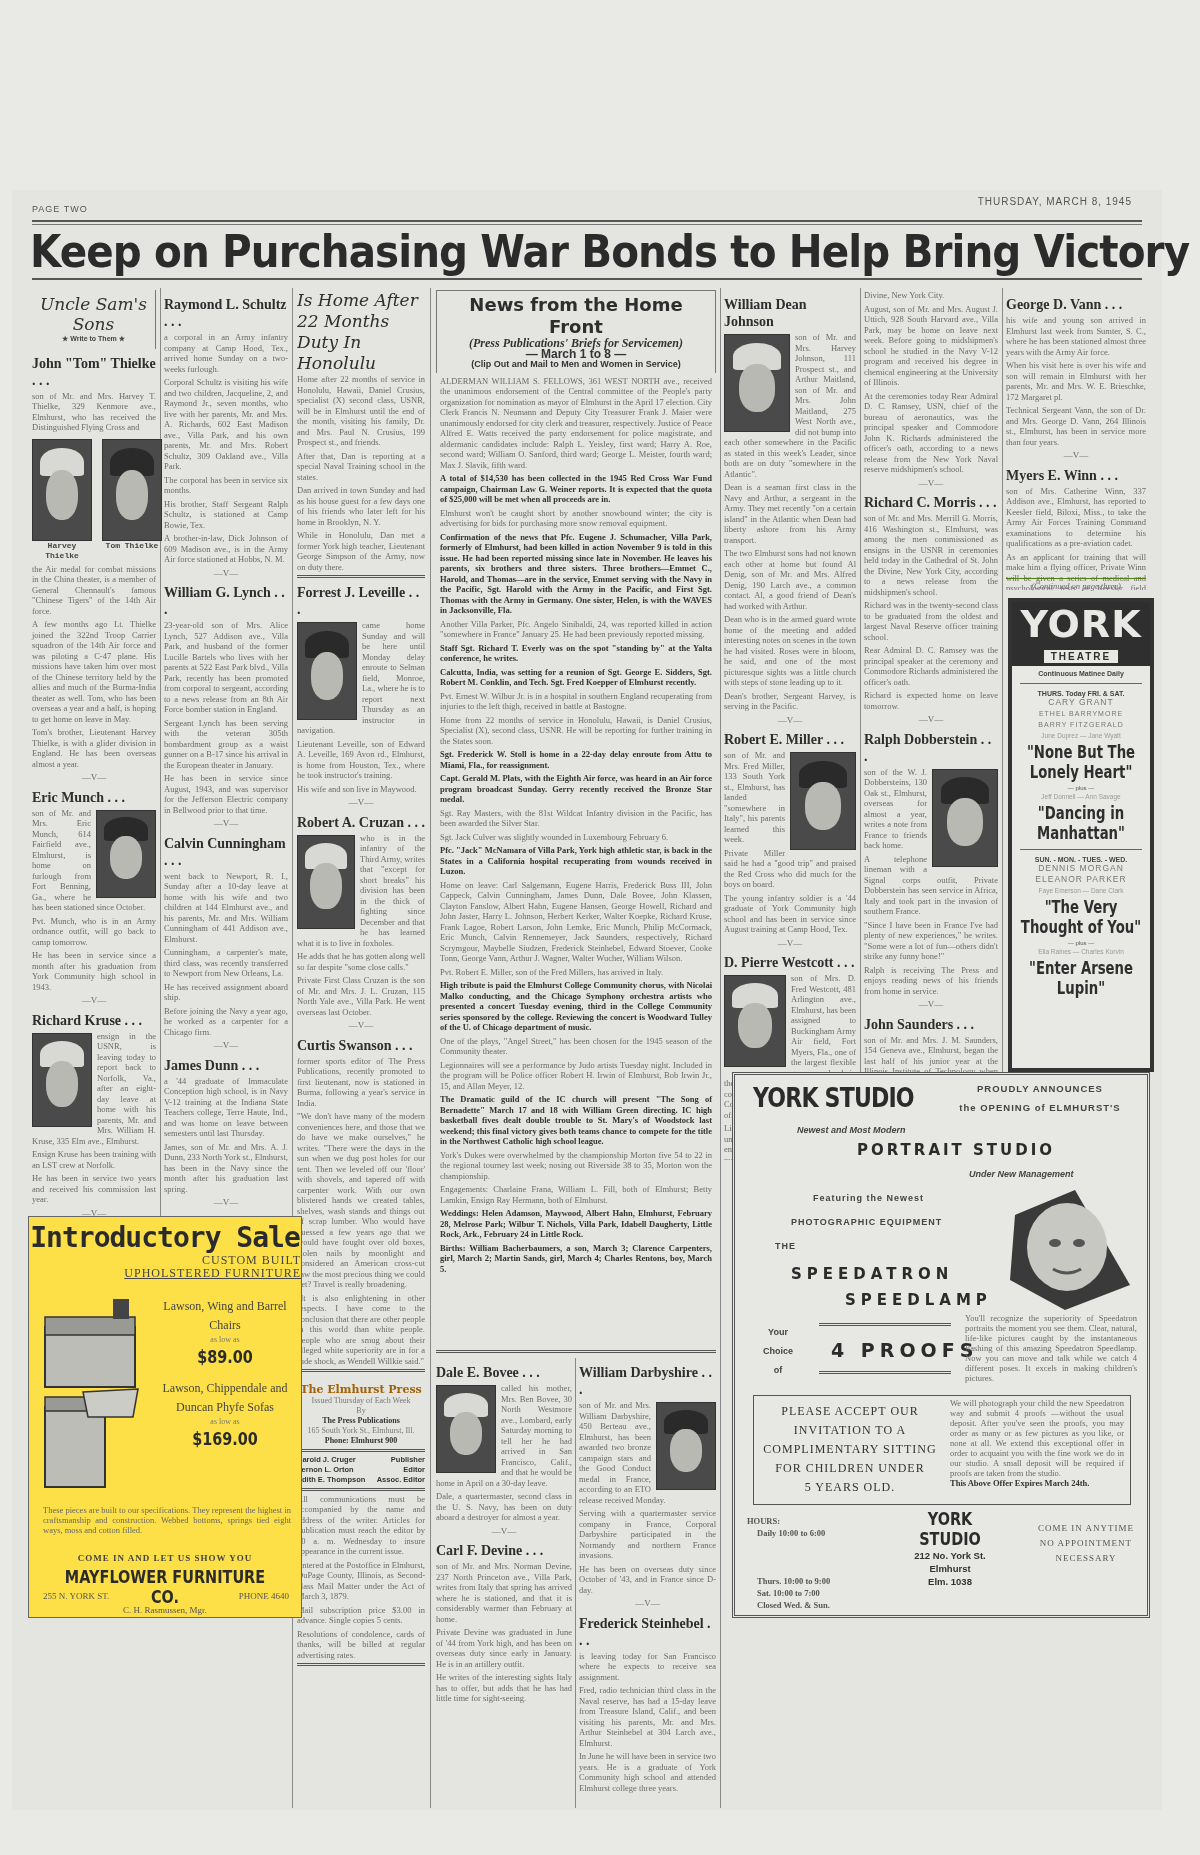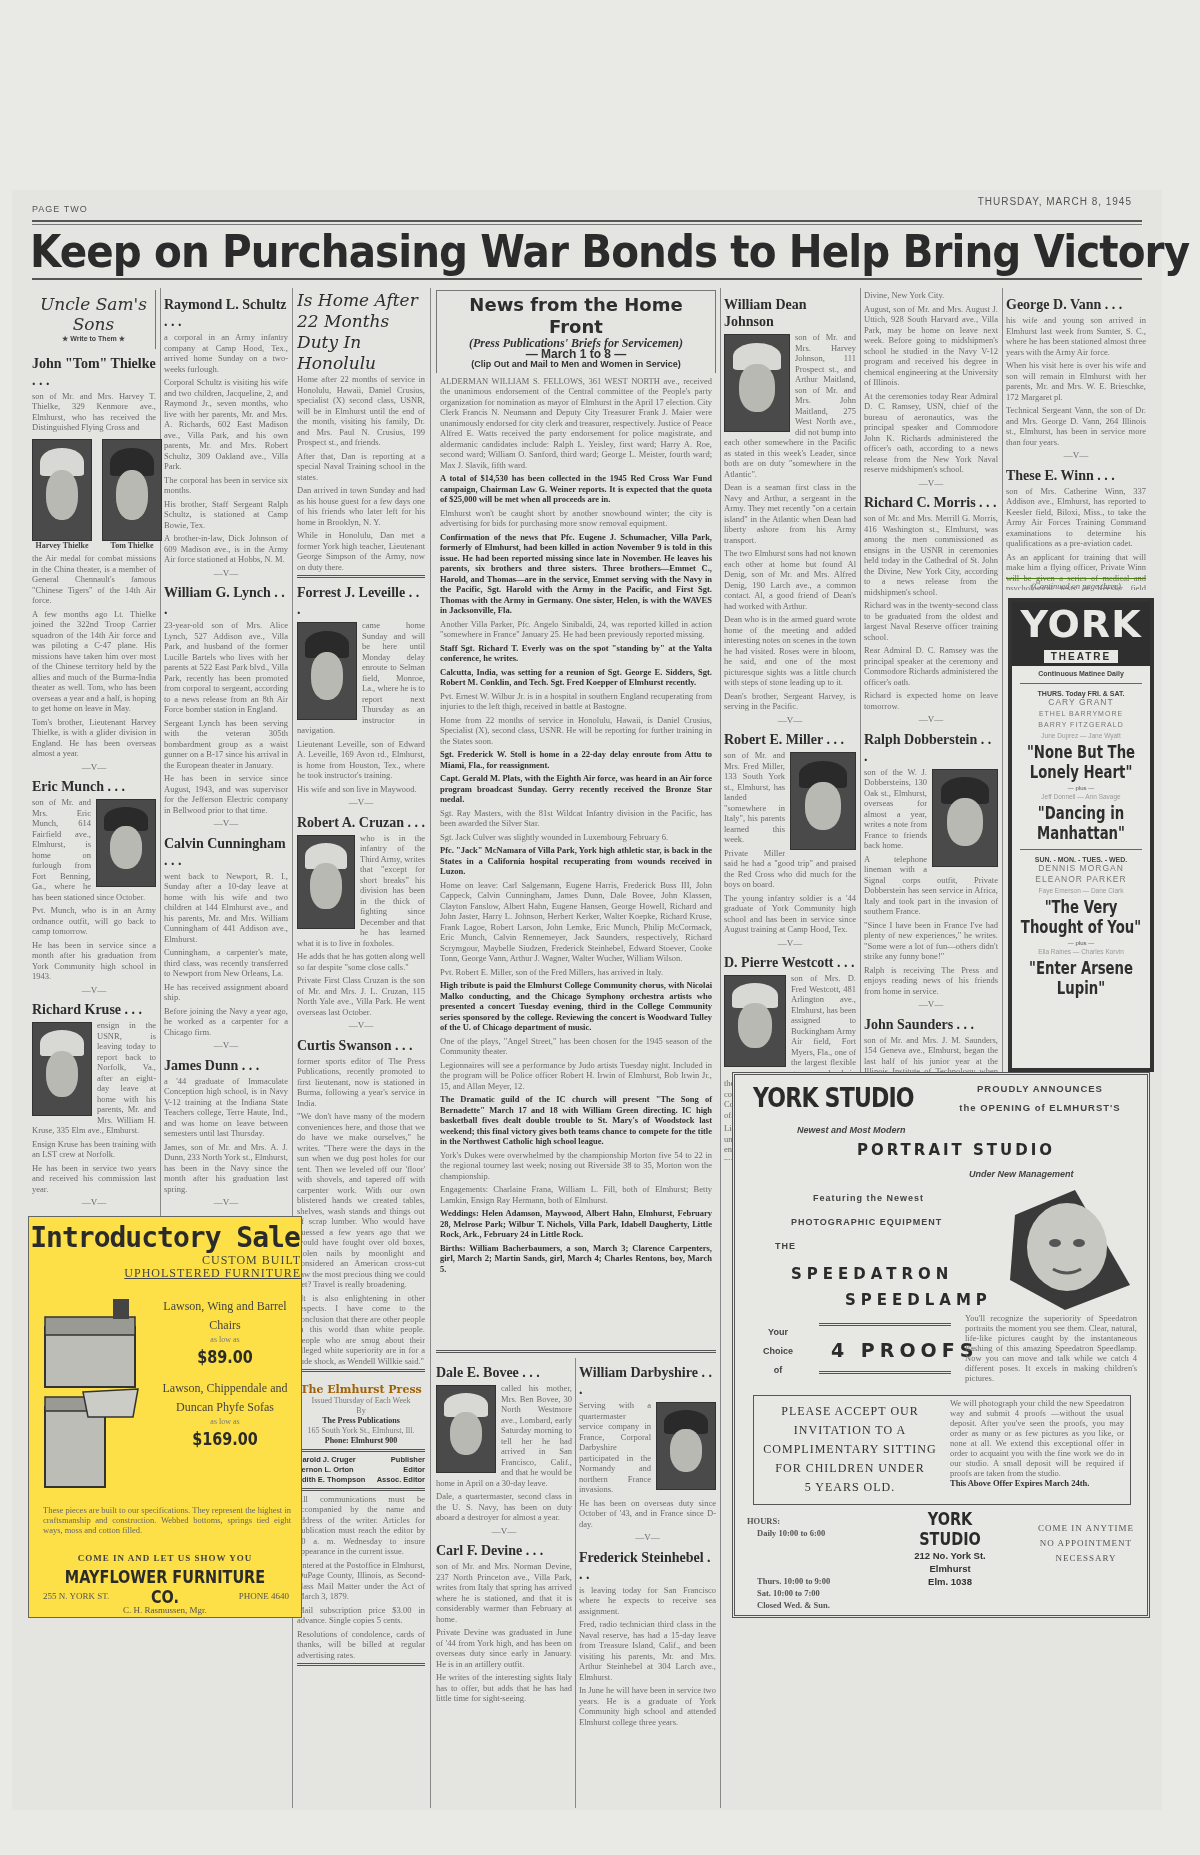--- a/index.html
+++ b/index.html
@@ -368,7 +368,7 @@
     <p class="body">When his visit here is over his wife and son will remain in Elmhurst with her parents, Mr. and Mrs. W. E. Brieschke, 172 Margaret pl.</p>
     <p class="body">Technical Sergeant Vann, the son of Dr. and Mrs. George D. Vann, 264 Illinois st., Elmhurst, has been in service more than four years.</p>
     <div class="v">—V—</div>
-    <div class="hd">These E. Winn . . .</div>
+    <div class="hd">Myers E. Winn . . .</div>
     <p class="body">son of Mrs. Catherine Winn, 337 Addison ave., Elmhurst, has reported to Keesler field, Biloxi, Miss., to take the Army Air Forces Training Command examinations to determine his qualifications as a pre-aviation cadet.</p>
     <p class="body">As an applicant for training that will make him a flying officer, Private Winn will be given a series of medical and psychological tests at Keesler field which will indicate the type of air crew training for which he is best suited by aptitude and personal characteristics.</p>
 

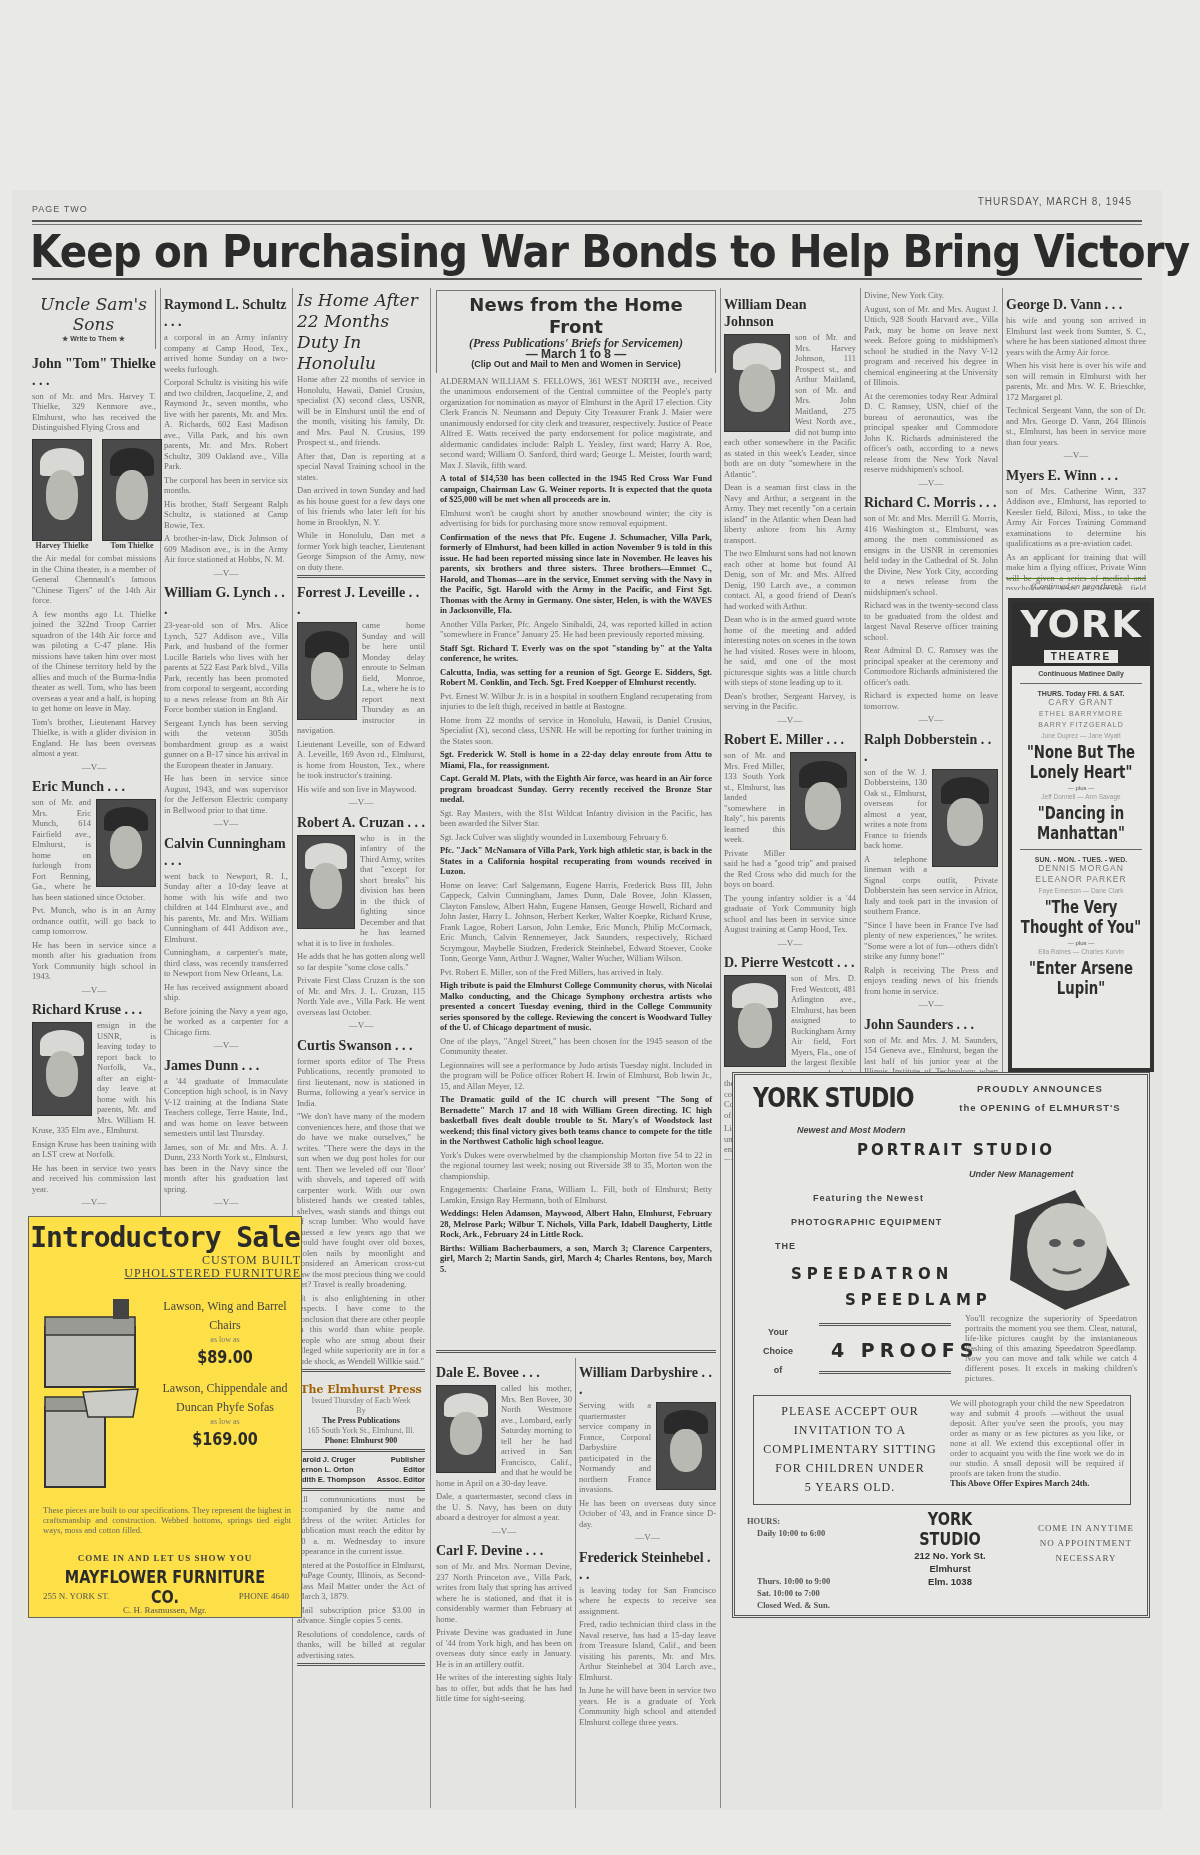--- a/index.html
+++ b/index.html
@@ -21,7 +21,7 @@
   .photo .face{position:absolute;left:22%;top:30%;width:56%;height:50%;border-radius:45%;background:#b9b9b4;}
   .photo .cap{position:absolute;left:12%;top:8%;width:76%;height:28%;border-radius:50% 50% 10% 10%;background:#2a2a2a;}
   .photo.white .cap{background:#d8d8d4;}
-  .cap-lbl{font-size:8px;font-family:Liberation Serif, serif;color:#444;font-weight:bold;}
+  .cap-lbl{font-size:8px;font-family:Liberation Mono, monospace;color:#444;font-weight:bold;}
   .float-l{float:left;margin:2px 5px 2px 0;}
   .float-r{float:right;margin:2px 0 2px 5px;}
   .box{border:1px solid #777;}

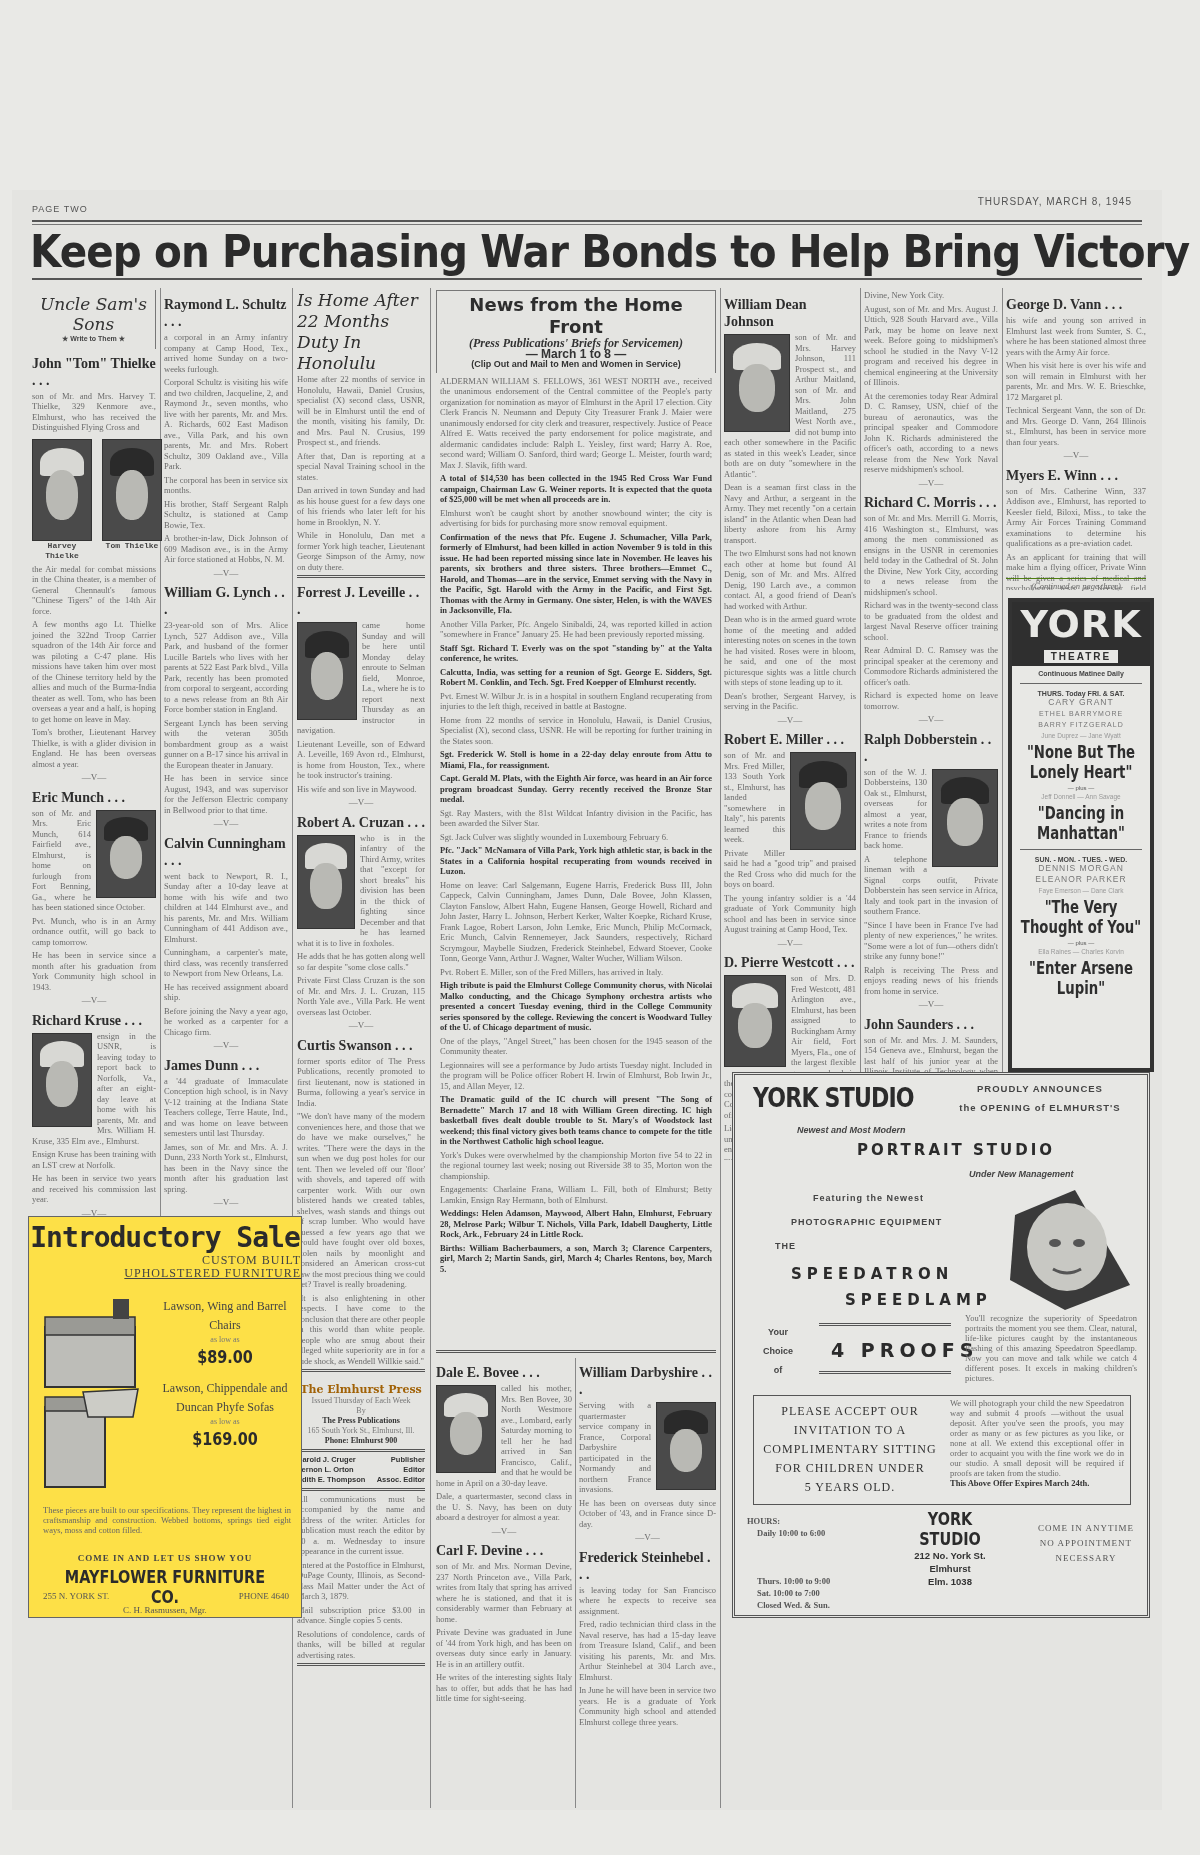--- a/index.html
+++ b/index.html
@@ -294,6 +294,7 @@
         <div class="cap"></div>
         <div class="face"></div>
       </div>
+    <p class="body">son of Mr. and Mrs. William Darbyshire, 450 Berteau ave., Elmhurst, has been awarded two bronze campaign stars and the Good Conduct medal in France, according to an ETO release received Monday.</p>
     <p class="body">Serving with a quartermaster service company in France, Corporal Darbyshire participated in the Normandy and northern France invasions.</p>
     <p class="body">He has been on overseas duty since October of '43, and in France since D-day.</p>
     <div class="v">—V—</div>

